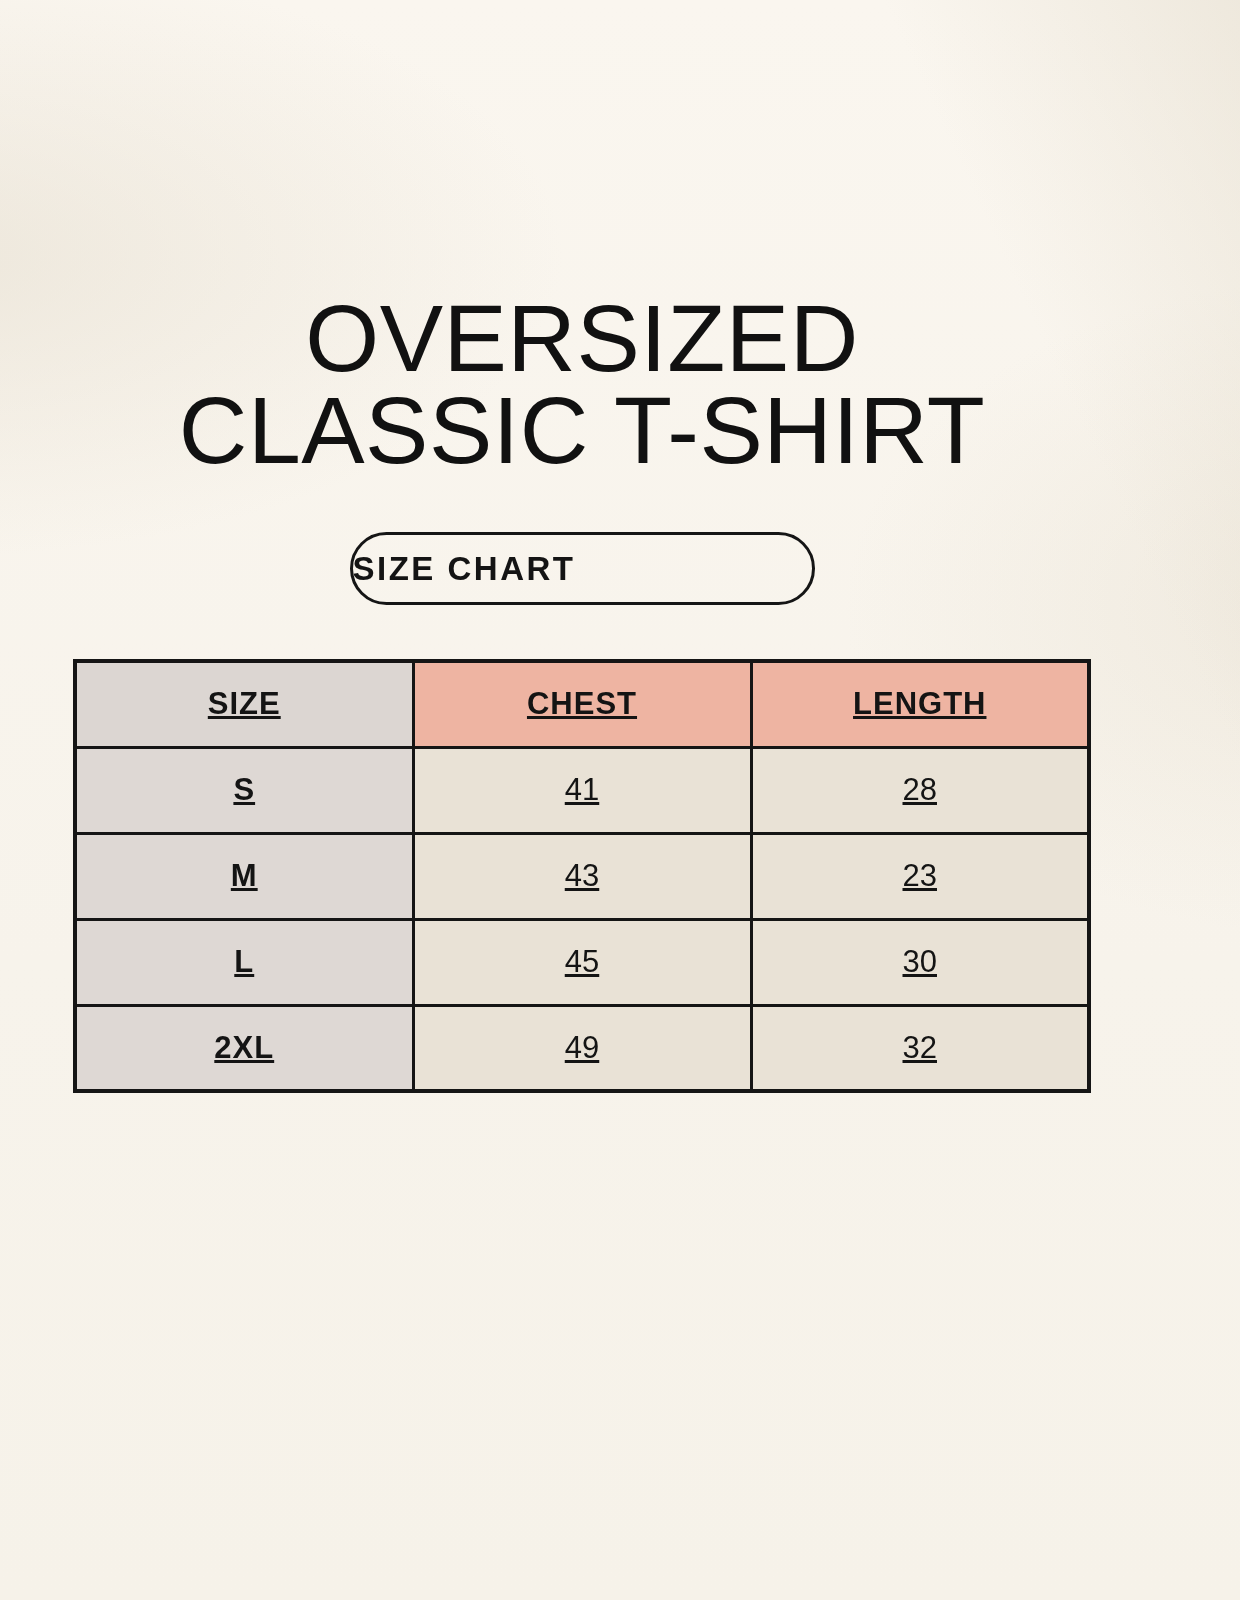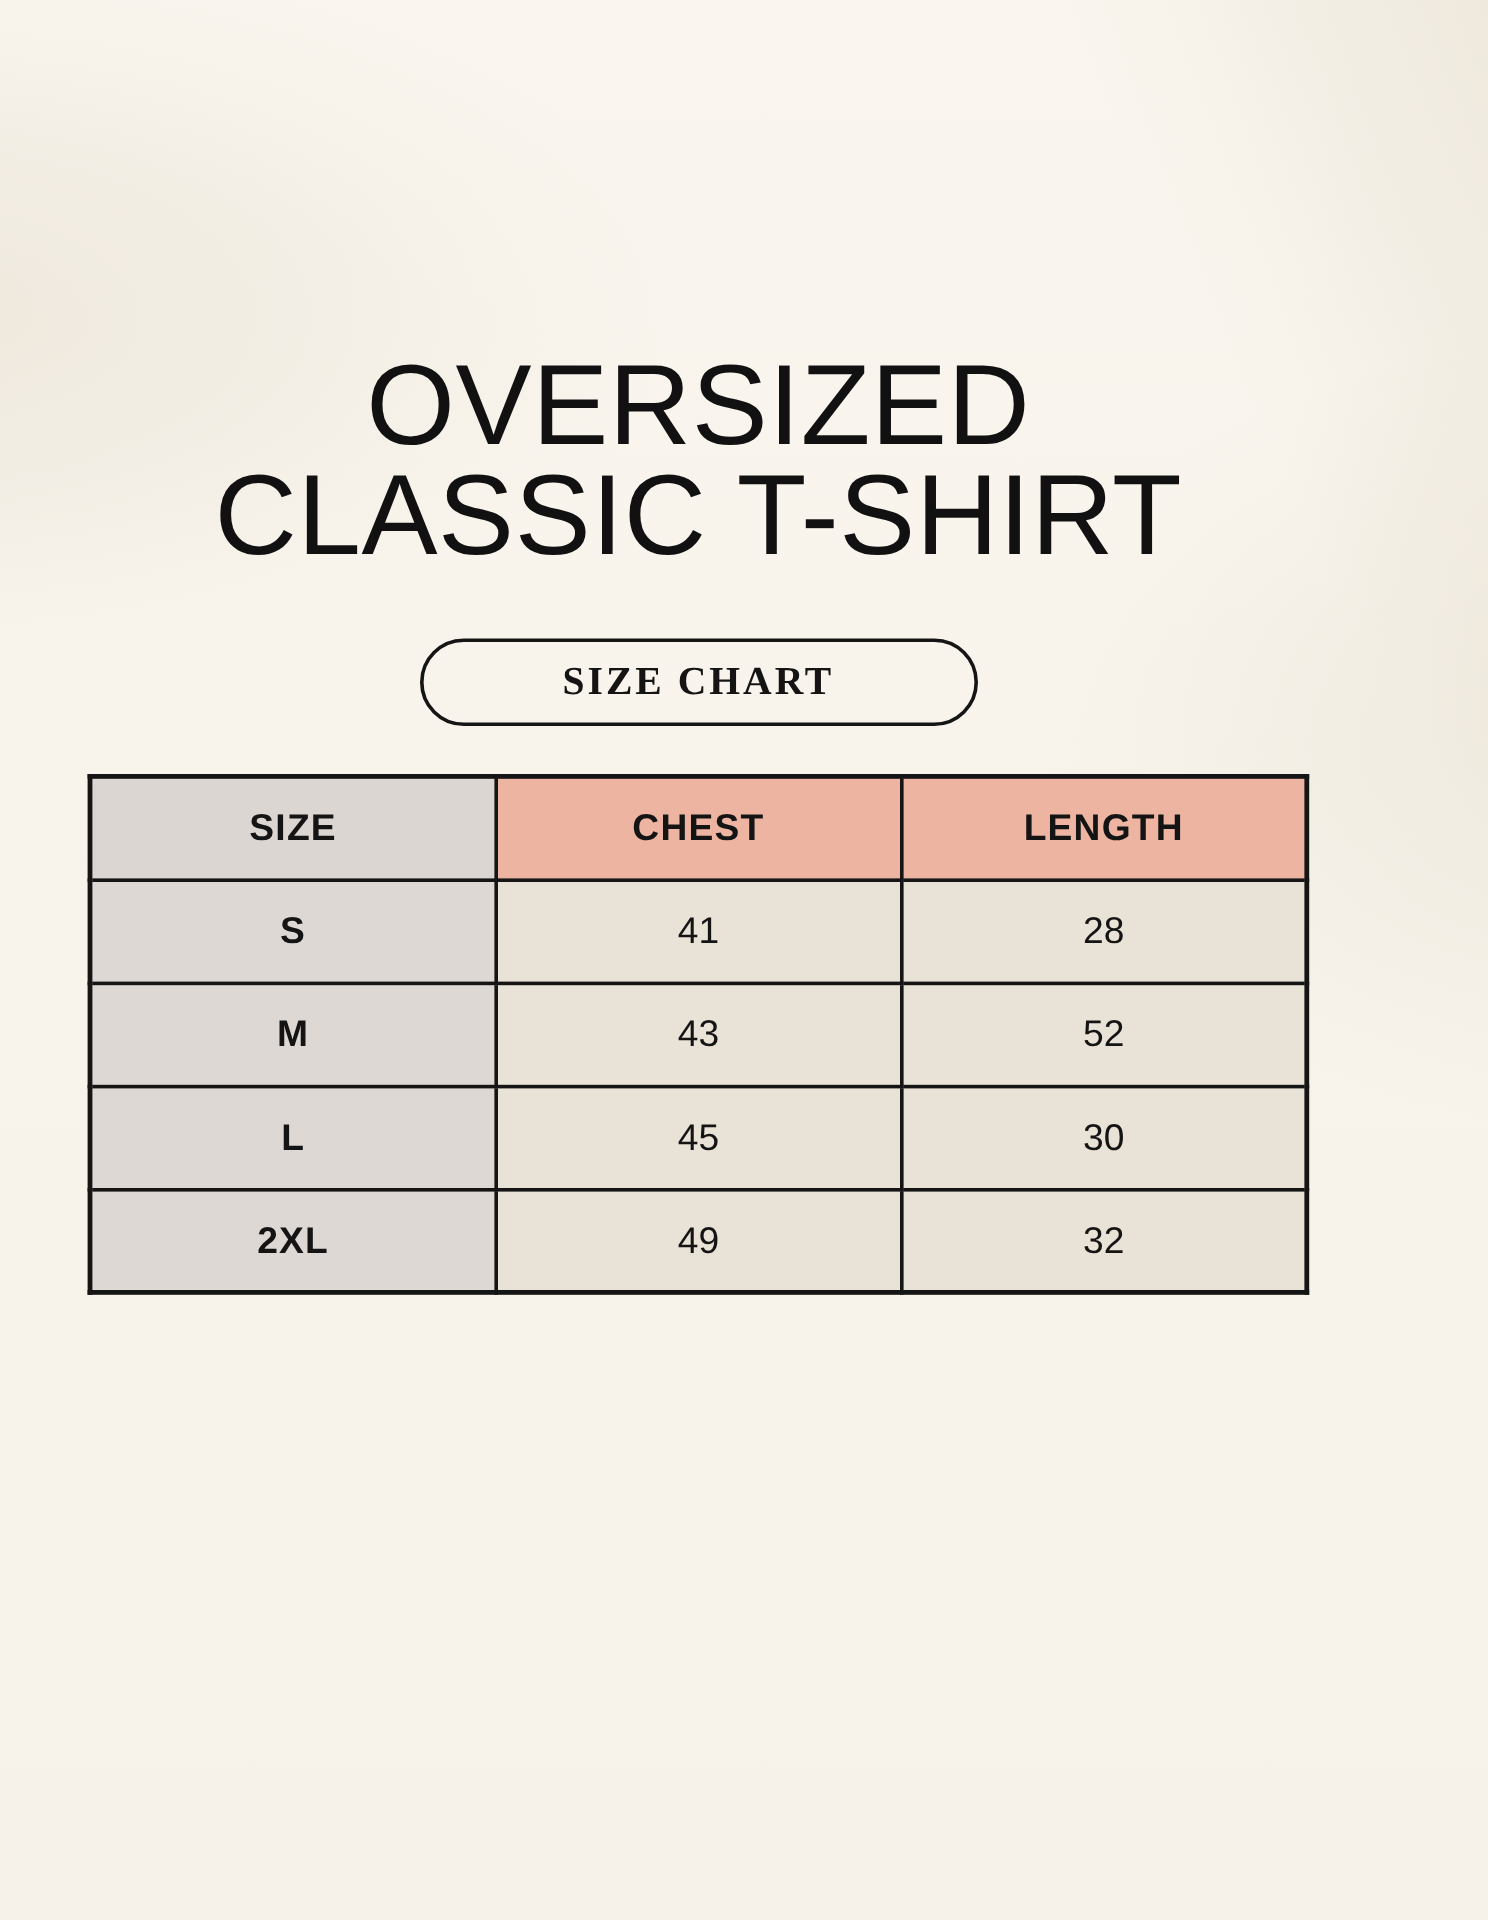--- a/index.html
+++ b/index.html
@@ -49,8 +49,7 @@
     background: transparent;
     display: flex;
     align-items: center;
-    justify-content: center;
-    font-family: Liberation Serif, serif;
+    justify-content: flex-start;
   }
   .badge span {
     font-size: 33px;

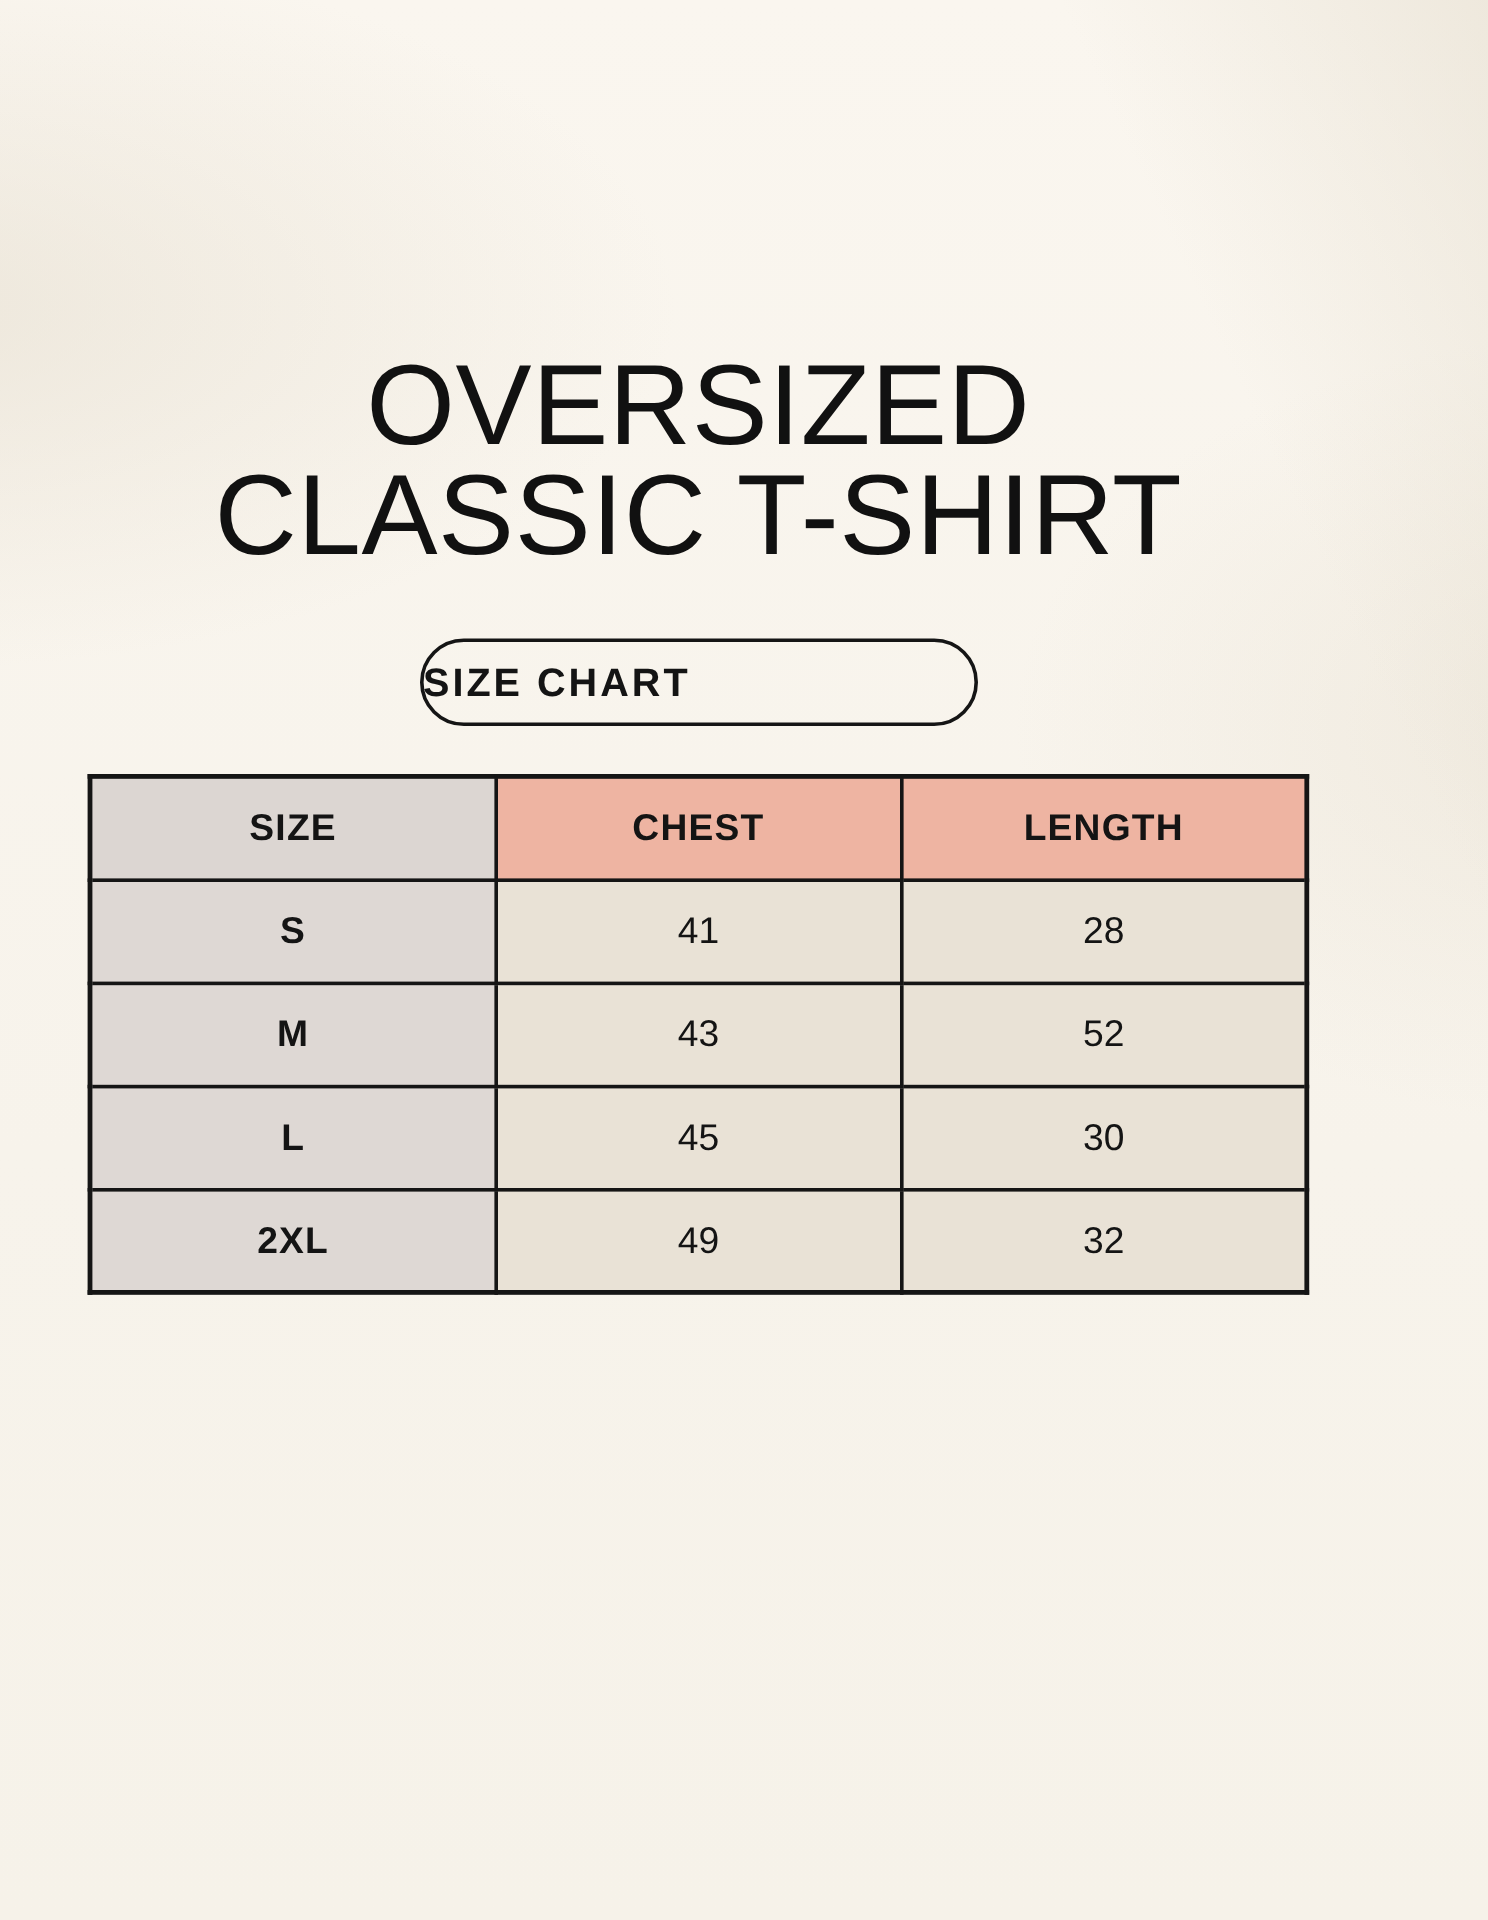--- a/index.html
+++ b/index.html
@@ -58,10 +58,11 @@
   }
   .size-table {
     width: 1018px;
-    margin: 40px auto 0 auto;
+    margin: 54px auto 0 auto;
     border-collapse: collapse;
     table-layout: fixed;
     border: 4px solid var(--border);
+    text-decoration: underline;
   }
   .size-table th, .size-table td {
     border: 3px solid var(--border);

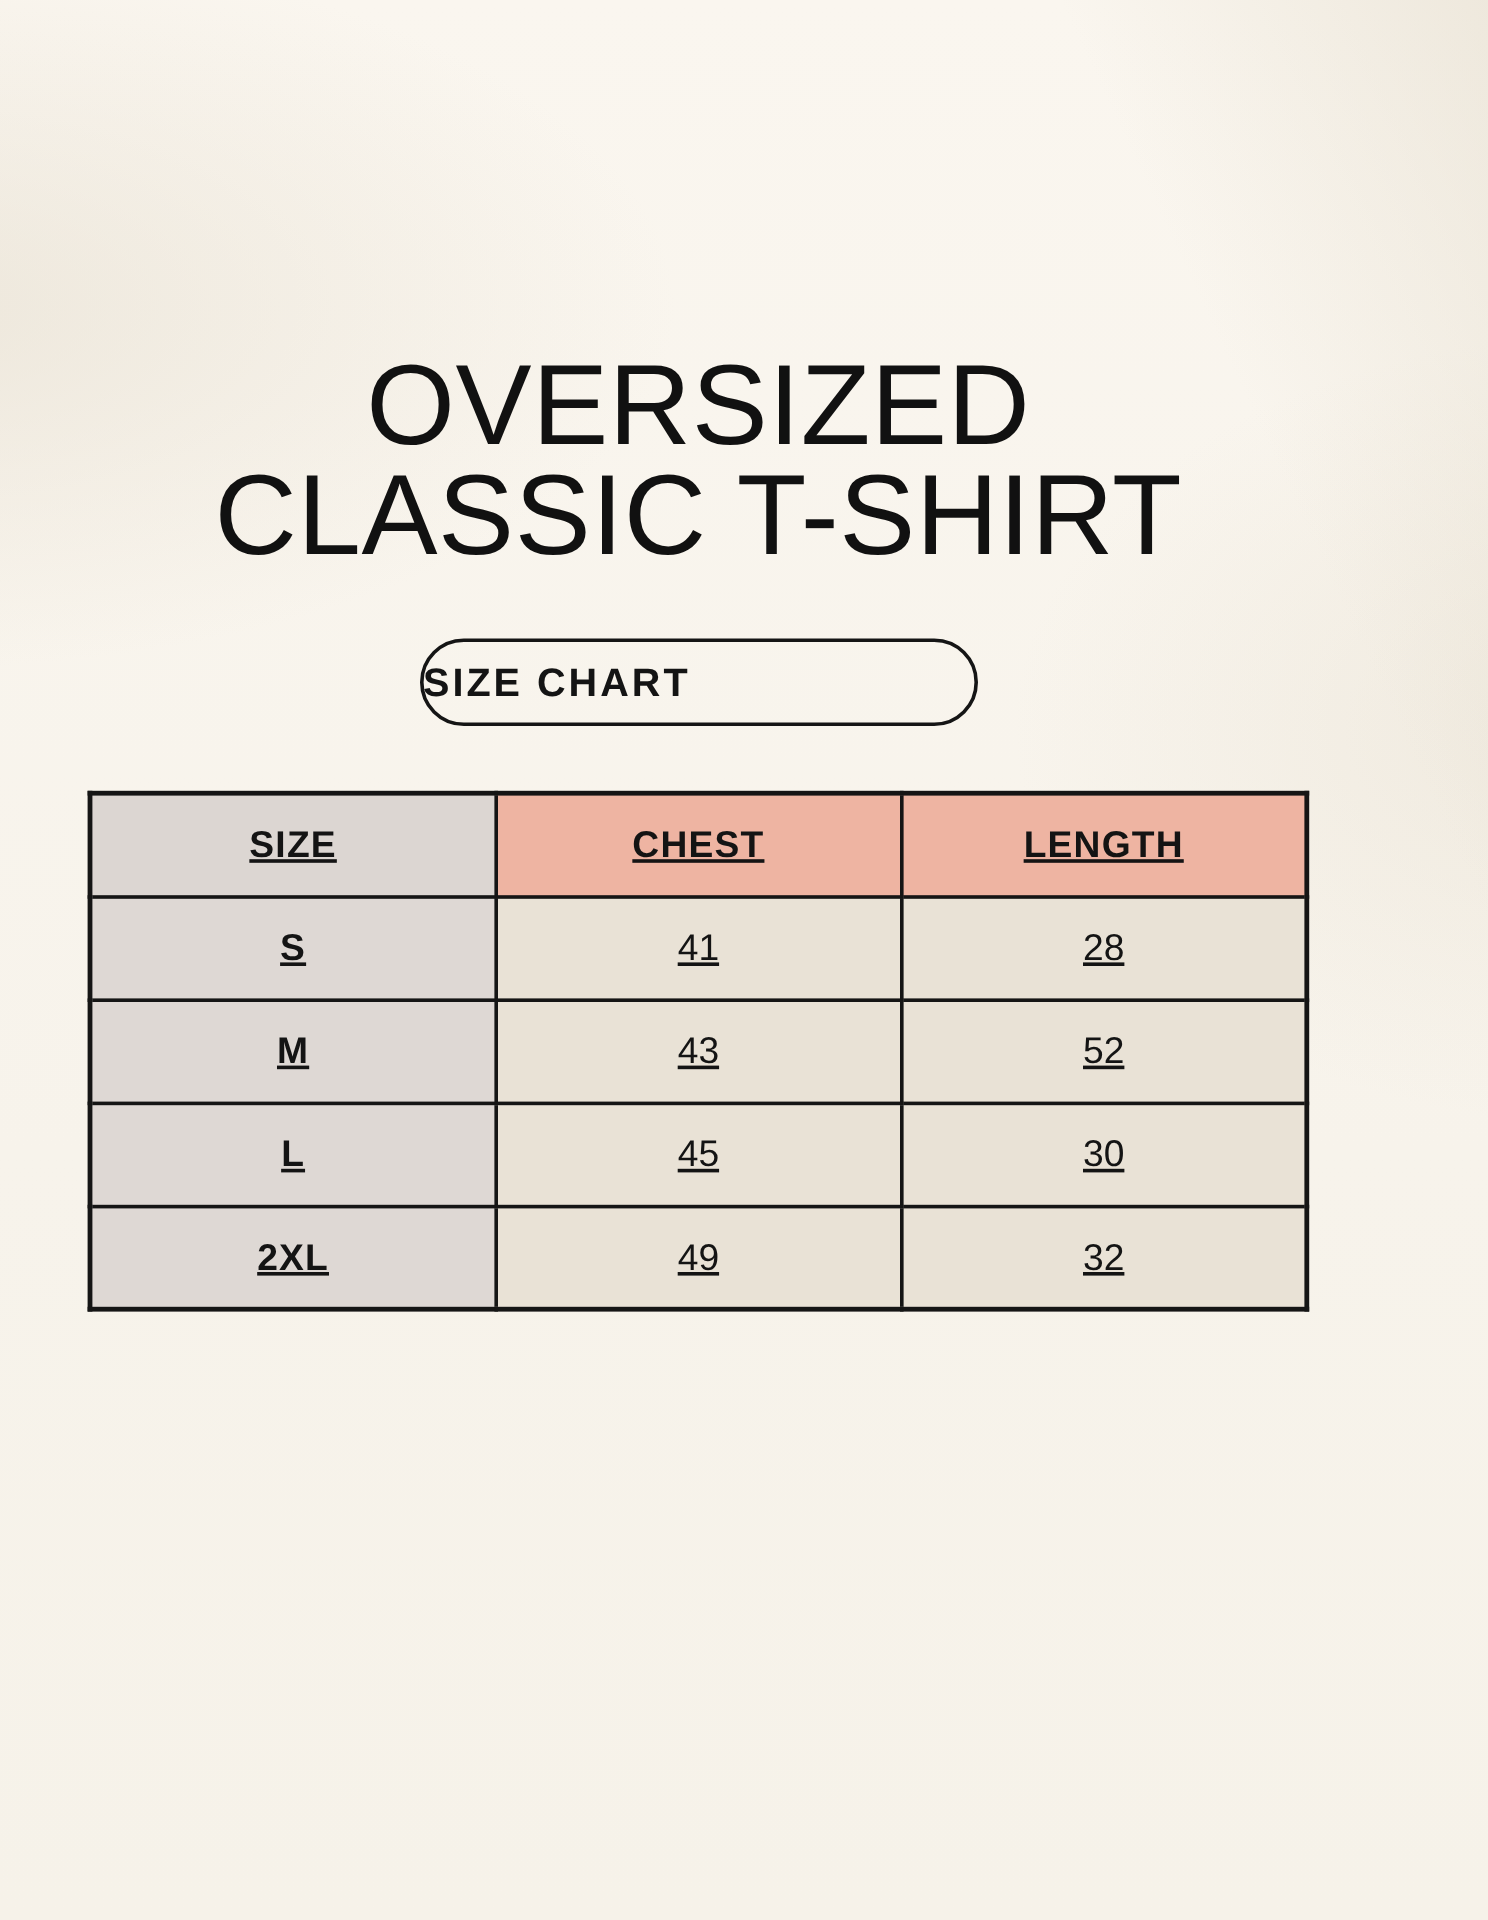--- a/index.html
+++ b/index.html
@@ -125,7 +125,7 @@
         <tr>
           <td class="col-size">M</td>
           <td class="col-value">43</td>
-          <td class="col-value">52</td>
+          <td class="col-value">23</td>
         </tr>
         <tr>
           <td class="col-size">L</td>

